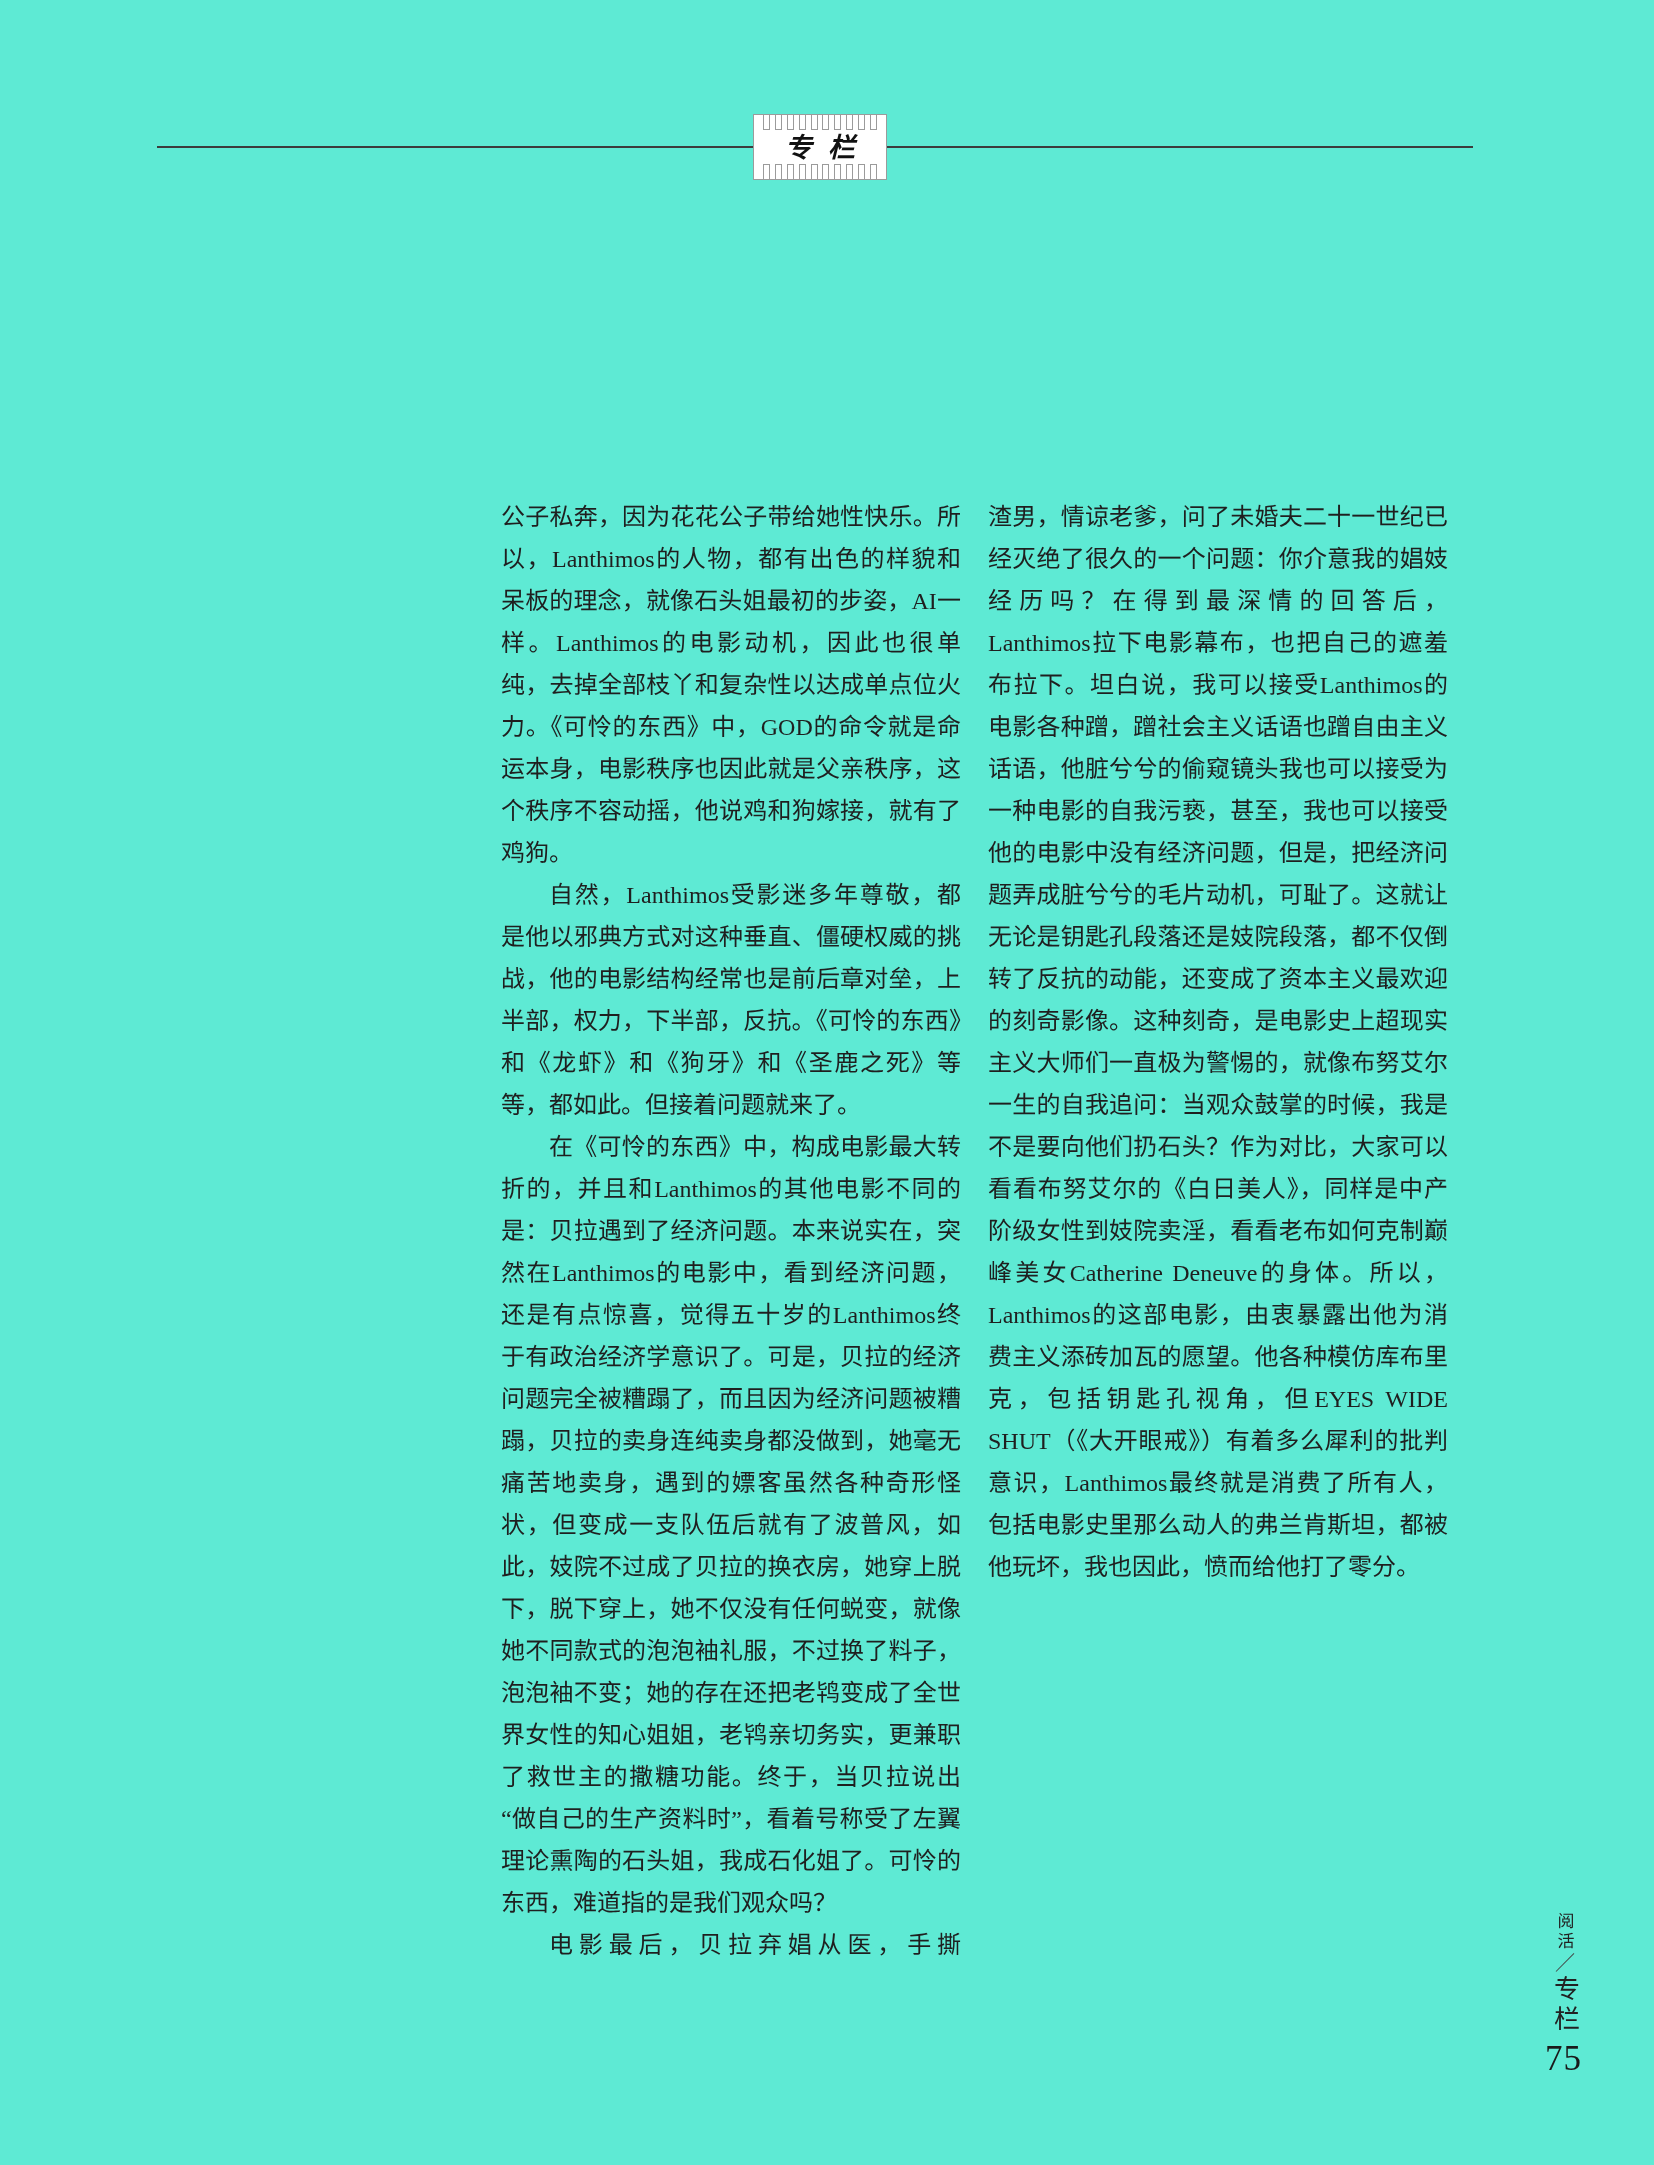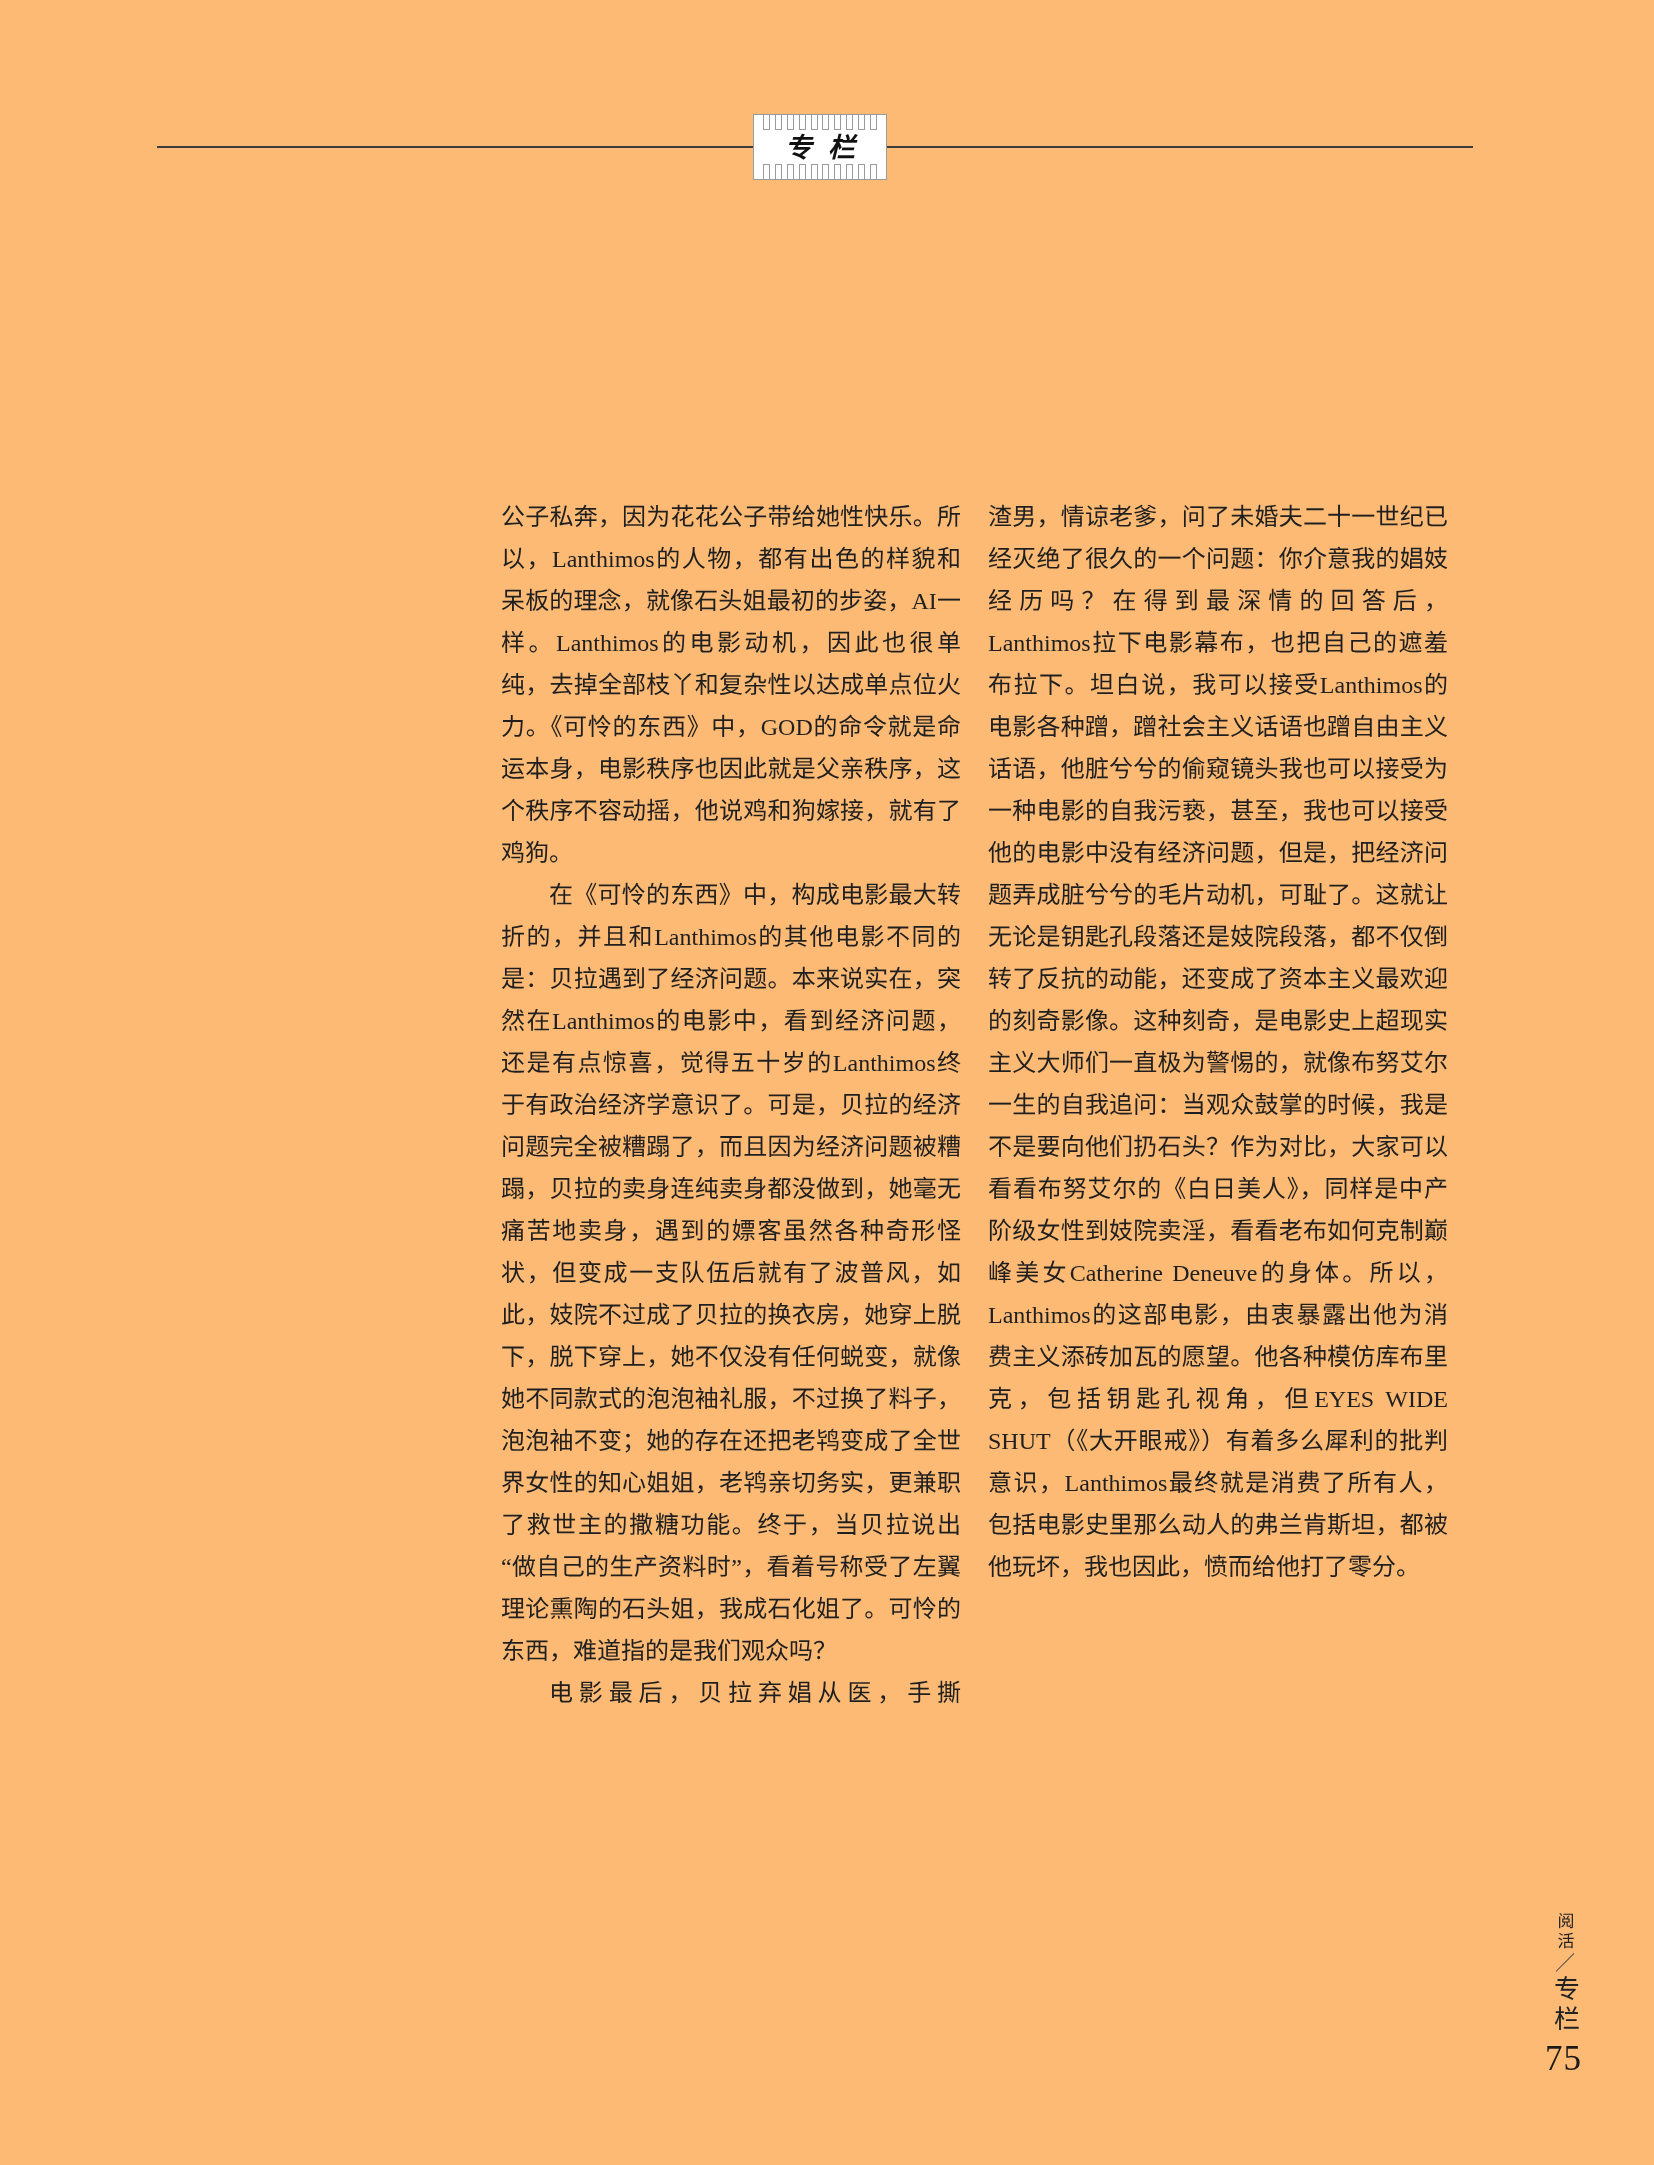--- a/index.html
+++ b/index.html
@@ -6,7 +6,7 @@
   .page{
     position:relative;
     width:1654px;height:2165px;
-    background:#fdba74;
+    background:#5eead4;
     color:var(--text,#1f1f1f);
     font-family:"Liberation Serif","DejaVu Serif",serif;
     overflow:hidden;

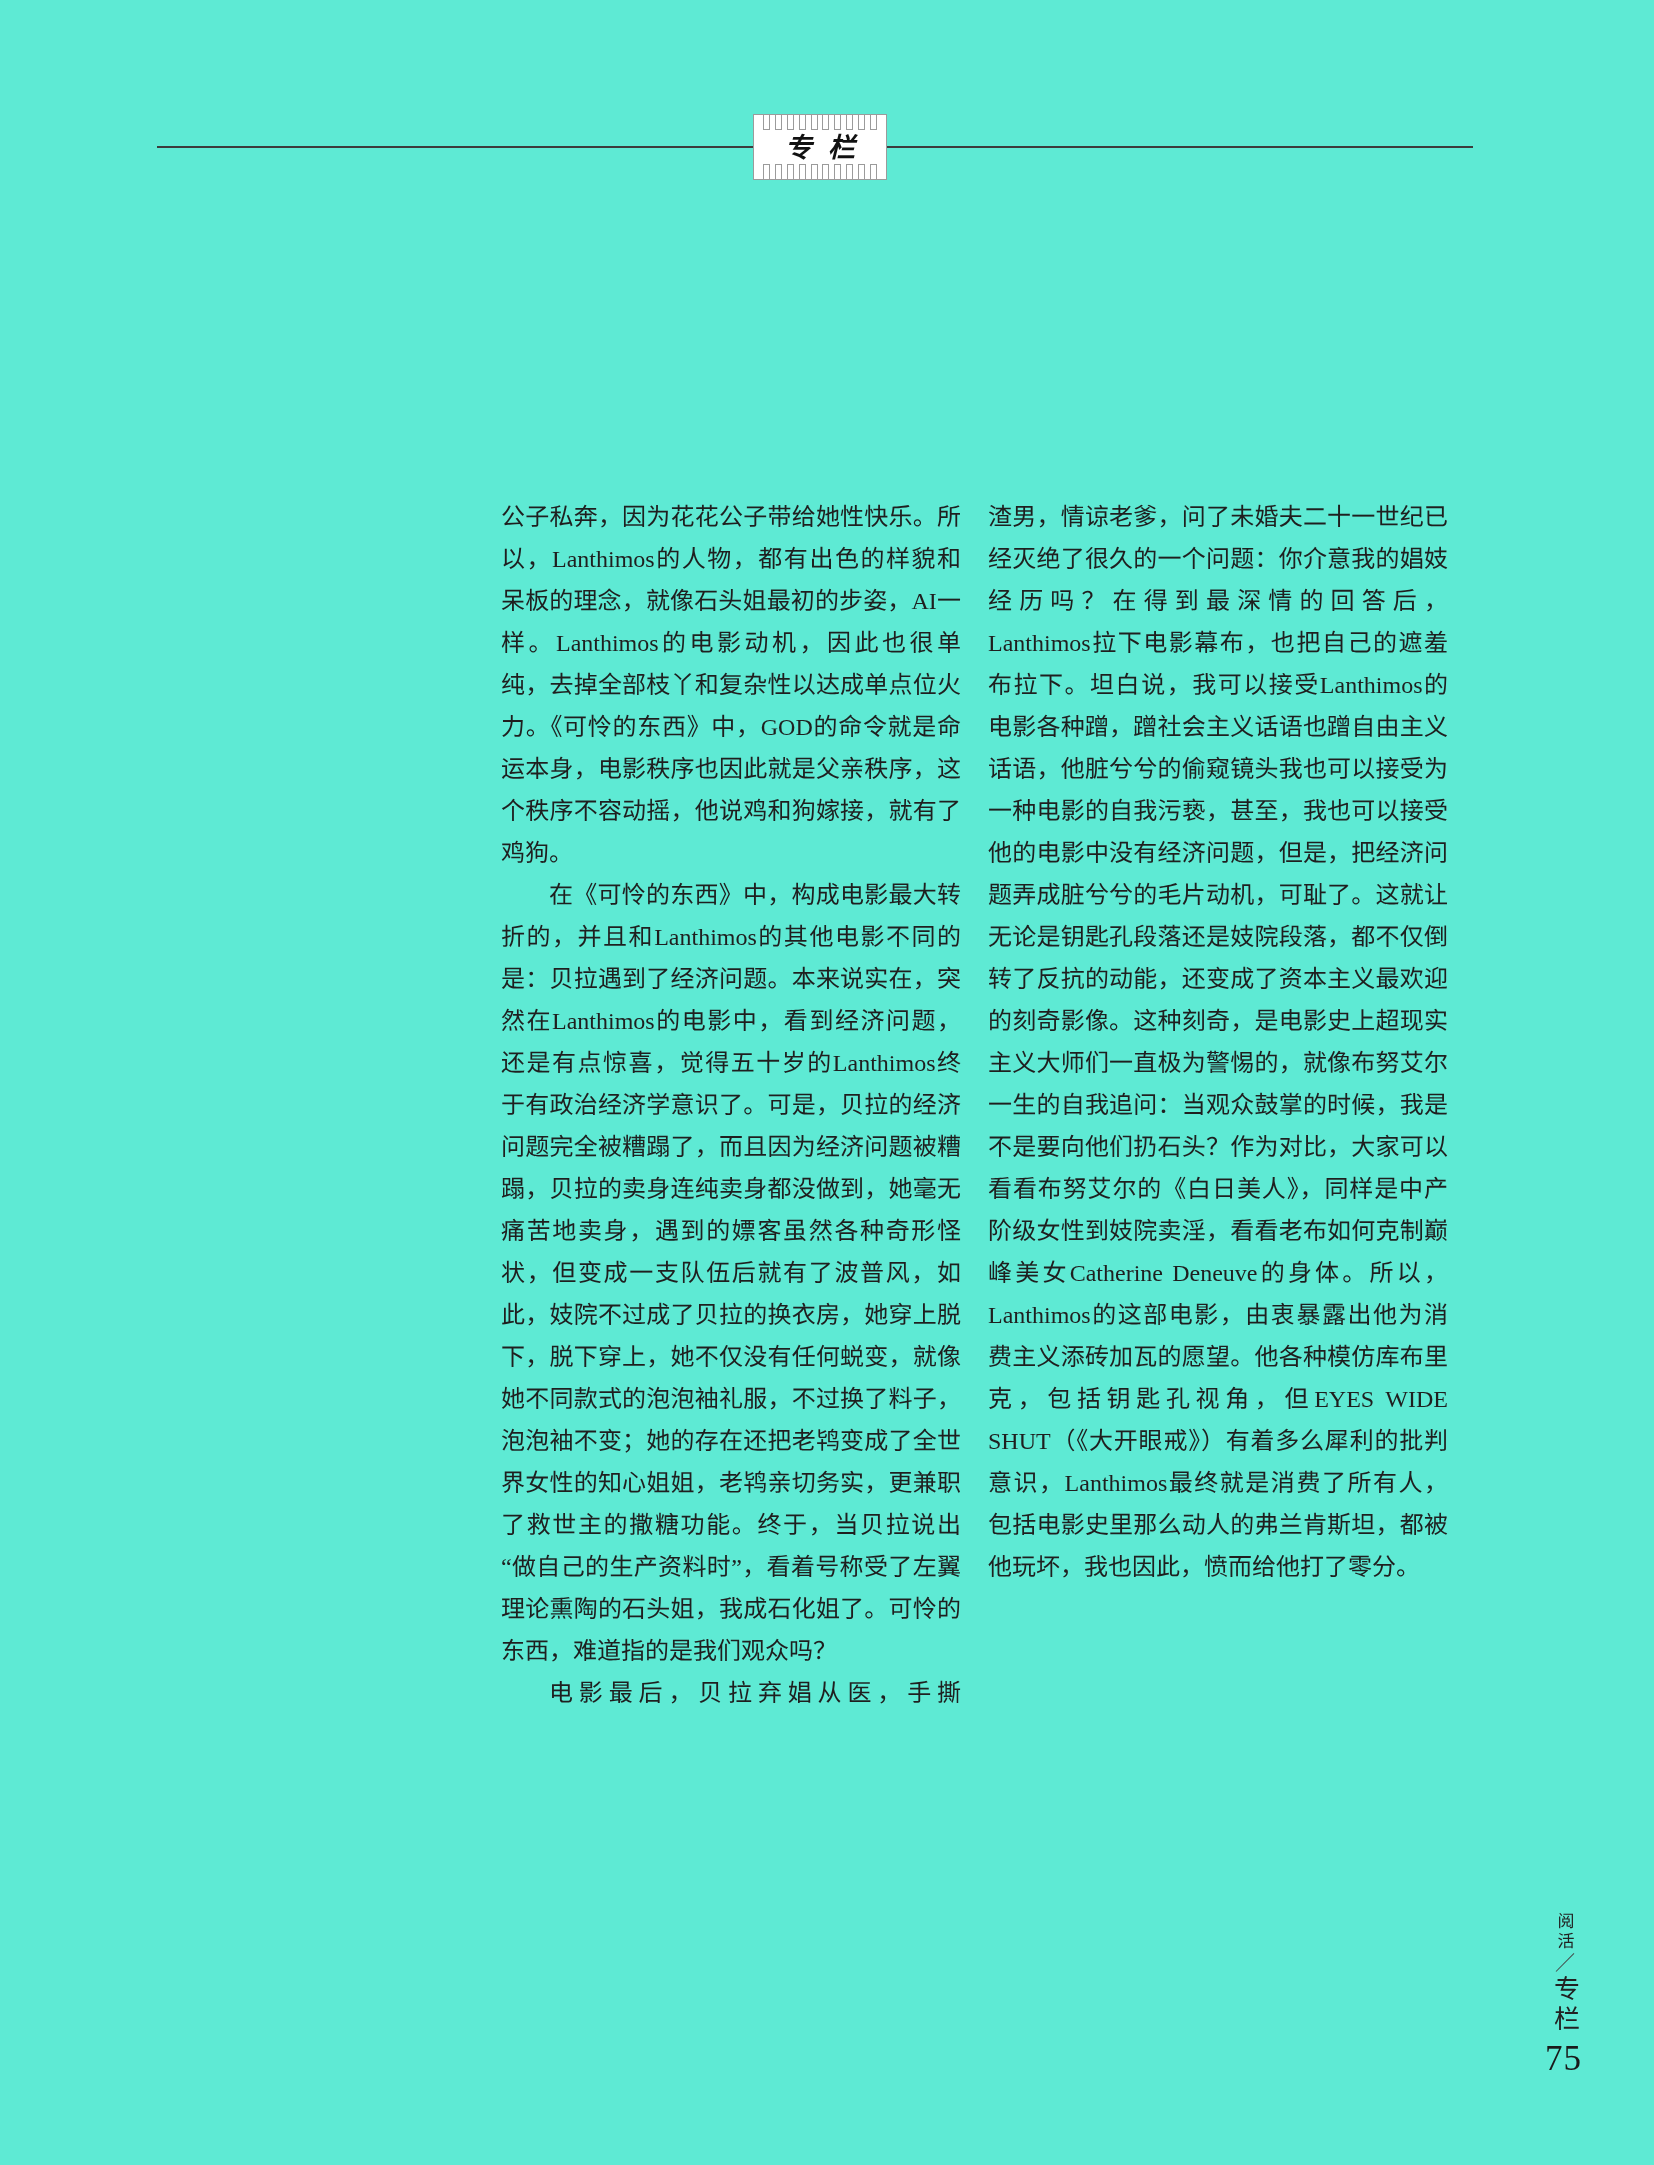--- a/index.html
+++ b/index.html
@@ -104,6 +104,7 @@
 
   <div class="col col-left">
     <p class="no-indent">公子私奔，因为花花公子带给她性快乐。所以，Lanthimos的人物，都有出色的样貌和呆板的理念，就像石头姐最初的步姿，AI一样。Lanthimos的电影动机，因此也很单纯，去掉全部枝丫和复杂性以达成单点位火力。《可怜的东西》中，GOD的命令就是命运本身，电影秩序也因此就是父亲秩序，这个秩序不容动摇，他说鸡和狗嫁接，就有了鸡狗。</p>
+    <p>自然，Lanthimos受影迷多年尊敬，都是他以邪典方式对这种垂直、僵硬权威的挑战，他的电影结构经常也是前后章对垒，上半部，权力，下半部，反抗。《可怜的东西》和《龙虾》和《狗牙》和《圣鹿之死》等等，都如此。但接着问题就来了。</p>
     <p>在《可怜的东西》中，构成电影最大转折的，并且和Lanthimos的其他电影不同的是：贝拉遇到了经济问题。本来说实在，突然在Lanthimos的电影中，看到经济问题，还是有点惊喜，觉得五十岁的Lanthimos终于有政治经济学意识了。可是，贝拉的经济问题完全被糟蹋了，而且因为经济问题被糟蹋，贝拉的卖身连纯卖身都没做到，她毫无痛苦地卖身，遇到的嫖客虽然各种奇形怪状，但变成一支队伍后就有了波普风，如此，妓院不过成了贝拉的换衣房，她穿上脱下，脱下穿上，她不仅没有任何蜕变，就像她不同款式的泡泡袖礼服，不过换了料子，泡泡袖不变；她的存在还把老鸨变成了全世界女性的知心姐姐，老鸨亲切务实，更兼职了救世主的撒糖功能。终于，当贝拉说出“做自己的生产资料时”，看着号称受了左翼理论熏陶的石头姐，我成石化姐了。可怜的东西，难道指的是我们观众吗？</p>
     <p class="stretch-last">电影最后，贝拉弃娼从医，手撕</p>
   </div>

